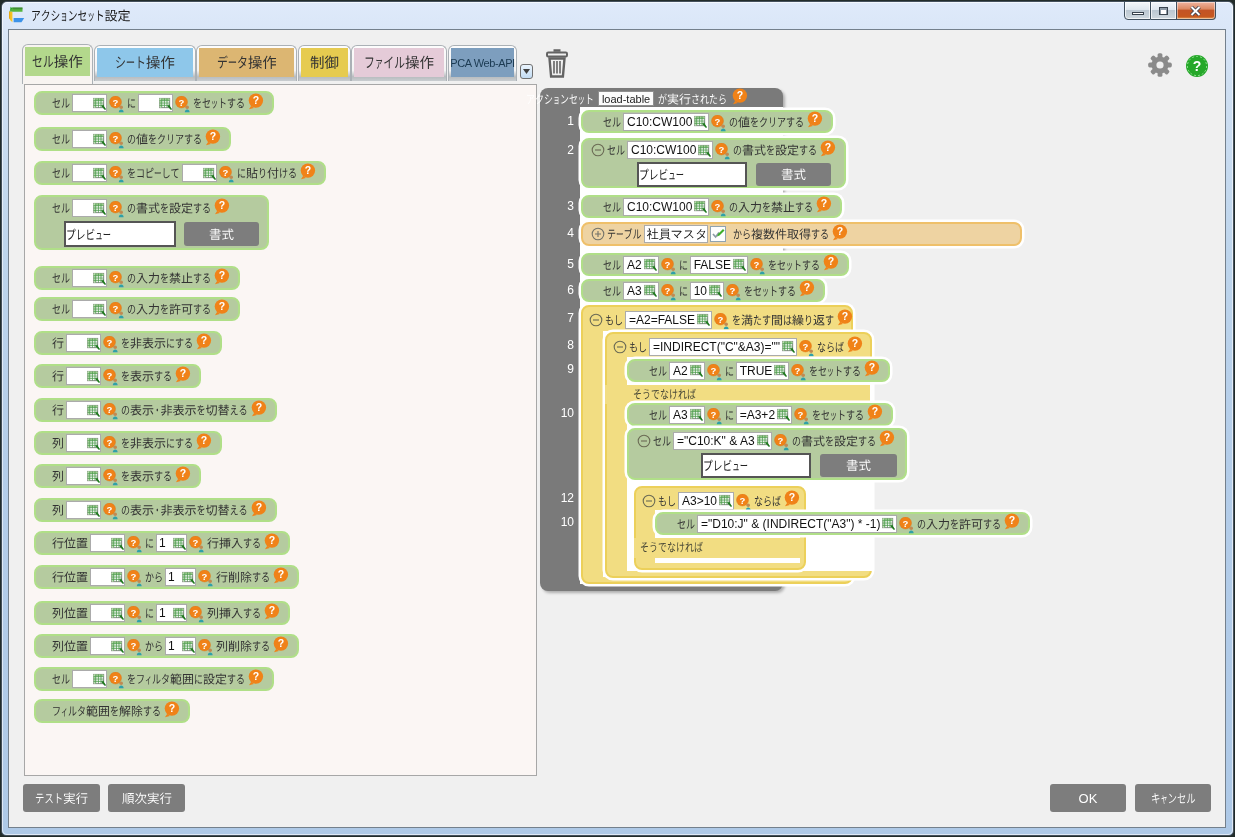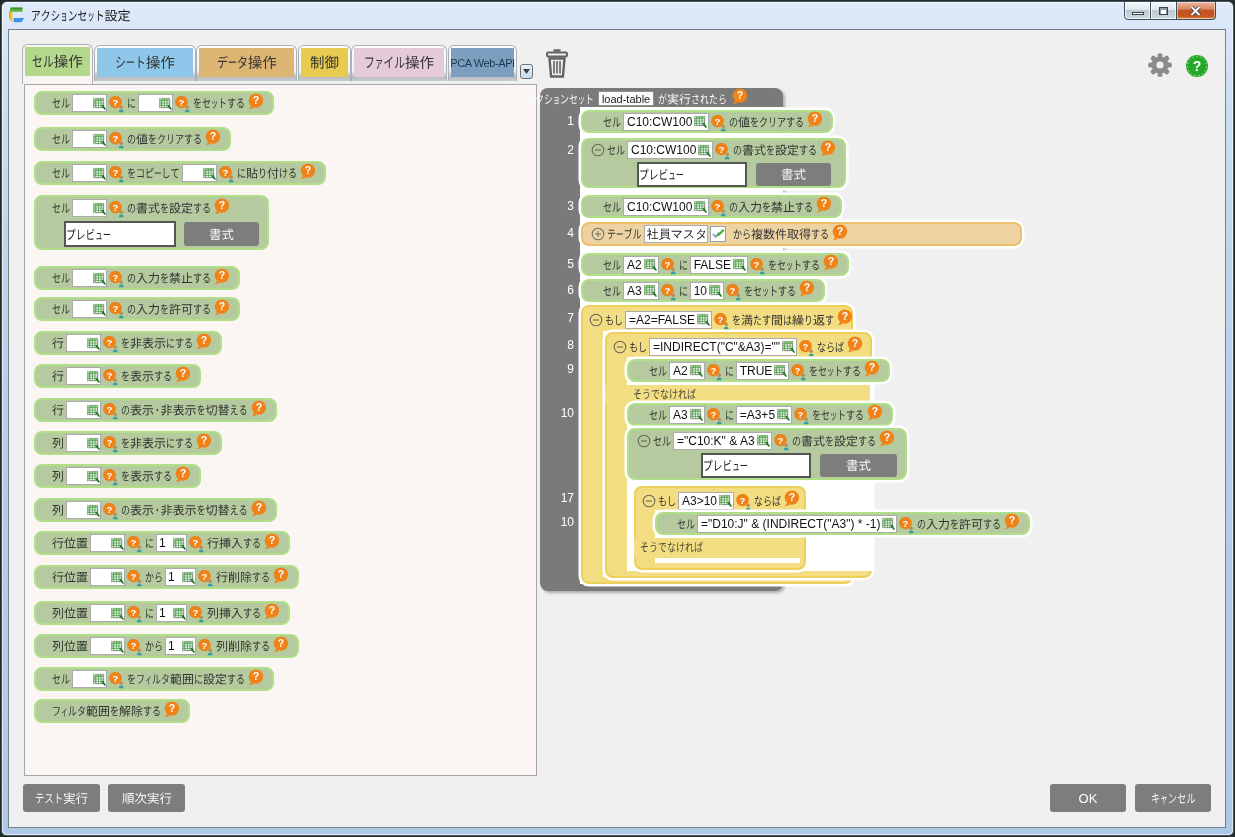--- a/index.html
+++ b/index.html
@@ -1790,7 +1790,7 @@
         <use href="#g306B" transform="scale(0.75 1)"></use>
       </svg>
       <span class="inp" style="height:18px;padding:0 1px 0 3px">
-        <span style="font:12px 'Liberation Sans';color:#111;white-space:nowrap">=A3+5</span>
+        <span style="font:12px 'Liberation Sans';color:#111;white-space:nowrap">=A3+2</span>
         <span style="display:flex;align-items:center;margin-left:2px">
           <svg class="j" style="width:13px;height:13px" viewBox="0 0 14 14">
 <rect x="0.5" y="1.5" width="11" height="10" fill="#fff" stroke="#7f7f7f" stroke-width="1"></rect>

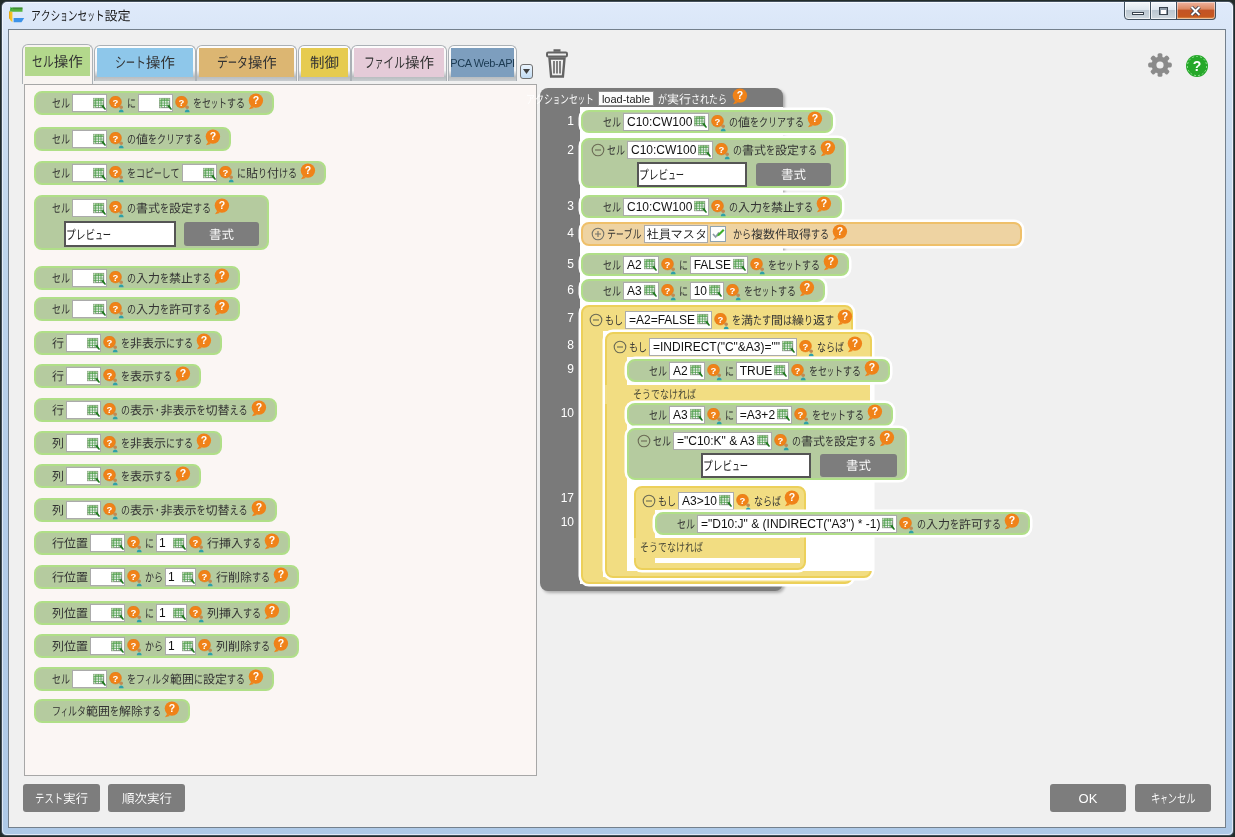--- a/index.html
+++ b/index.html
@@ -1299,7 +1299,7 @@
     <div class="num" style="left:540px;top:362px">9</div>
     <div class="num" style="left:540px;top:406px">10</div>
     <div class="num" style="left:558px;top:431px">11</div>
-    <div class="num" style="left:540px;top:491px">17</div>
+    <div class="num" style="left:540px;top:491px">12</div>
     <div class="num" style="left:540px;top:515px">10</div>
     <div class="blk green halo" style="position:absolute;left:581px;top:110px;height:23px;padding:0 8px 0 20px;gap:2px;">
       <svg class="j" style="width:18.0px;height:12px;" viewBox="0 0 1500 1000" fill="#333">

